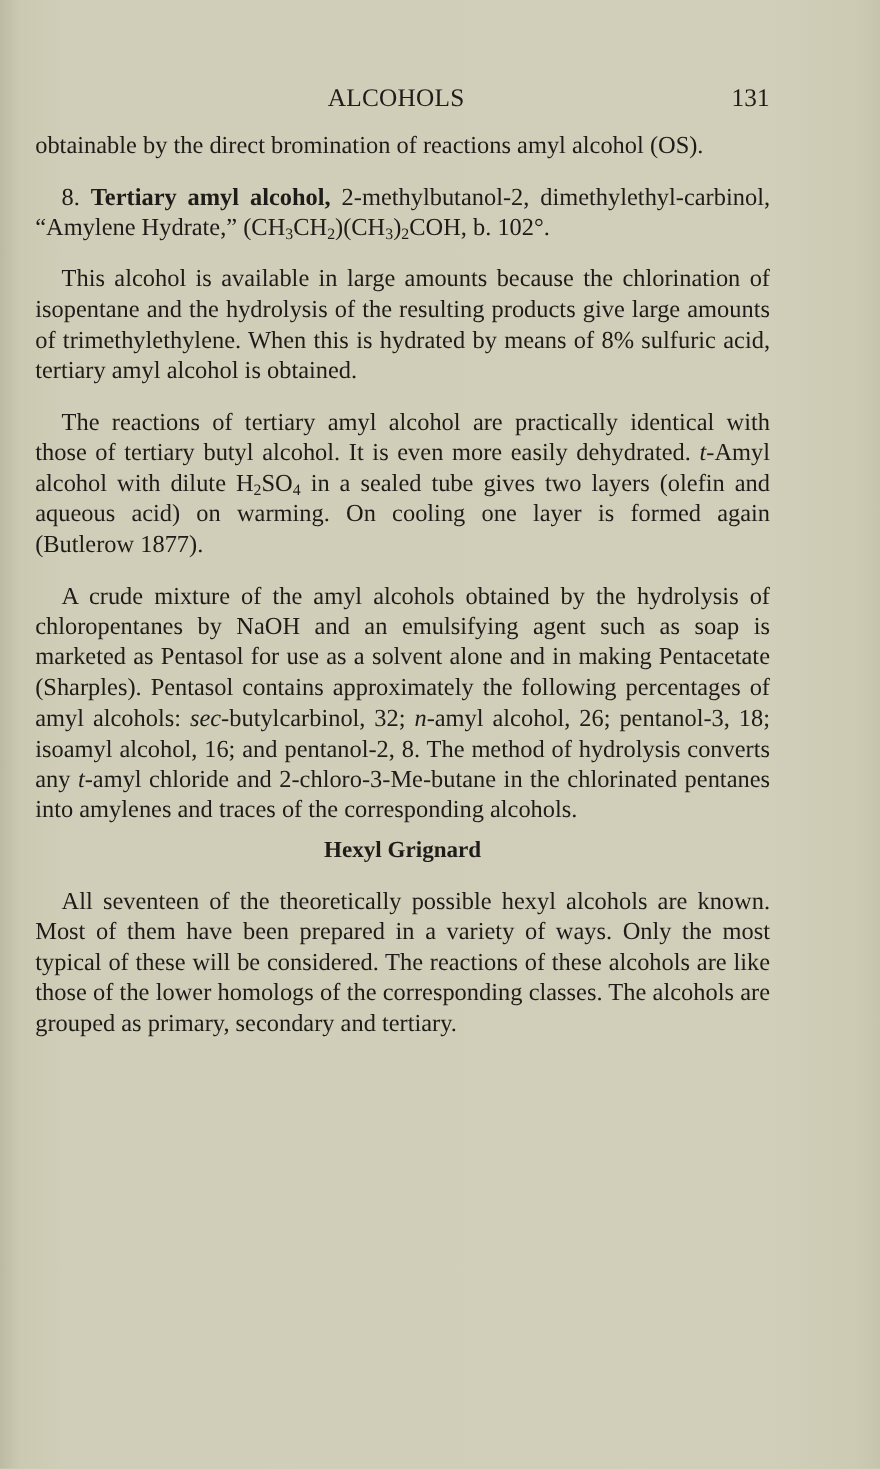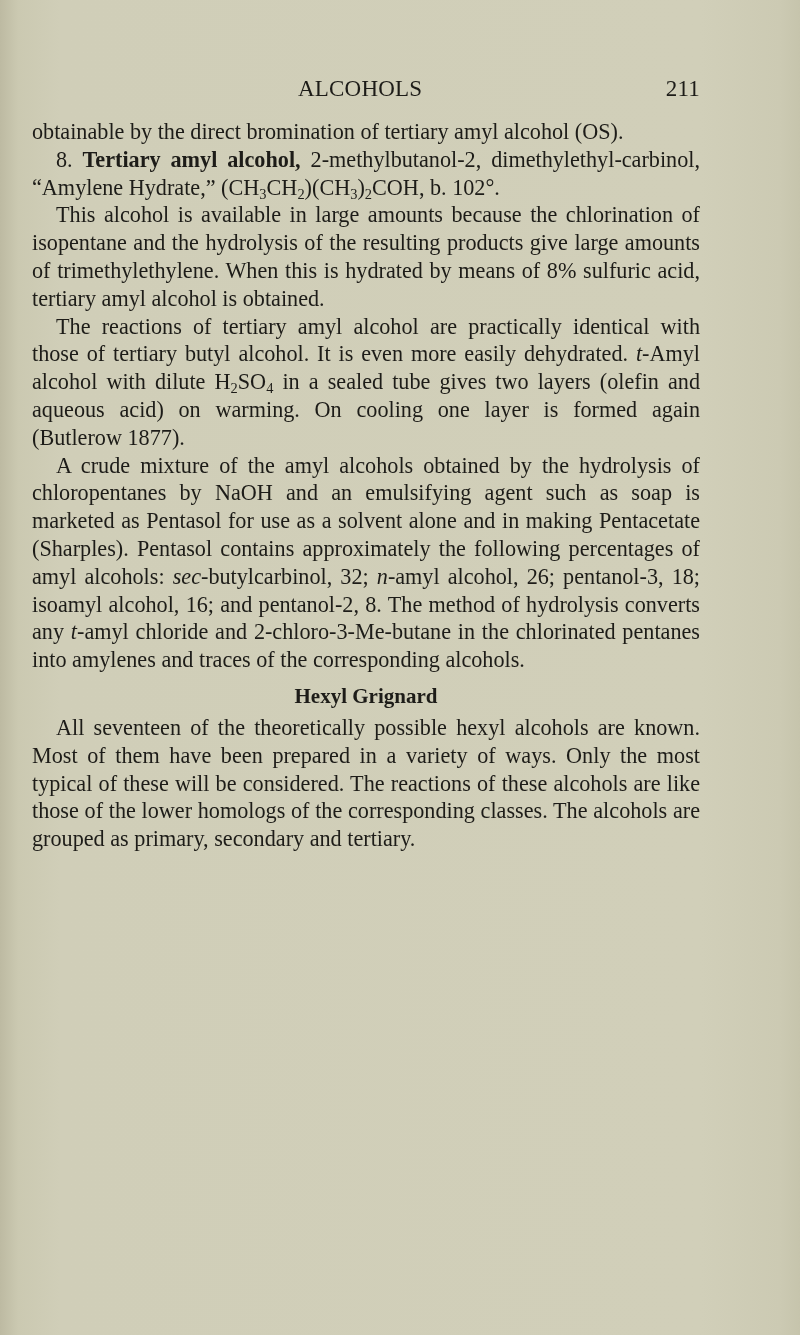--- a/index.html
+++ b/index.html
@@ -76,7 +76,7 @@
 
   <div class="running-head">
     <span class="running-title">ALCOHOLS</span>
-    <span class="page-number">211</span>
+    <span class="page-number">131</span>
   </div>
 
   <div class="body">

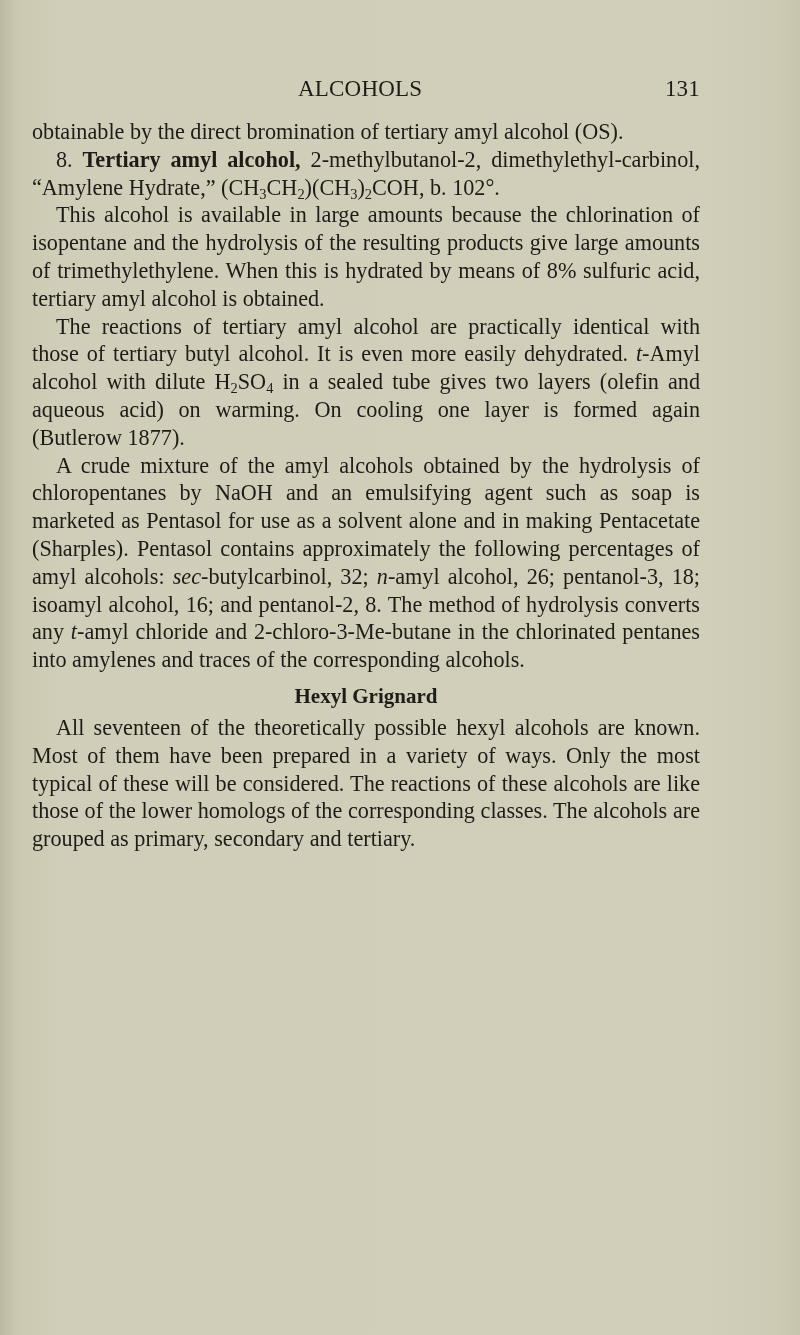--- a/index.html
+++ b/index.html
@@ -81,7 +81,7 @@
 
   <div class="body">
 
-    <p class="para"><span>obtainable by the direct bromination of tertiary amyl alcohol (OS).</span></p>
+    <p class="para"><span>obtainable by the direct bromination of reactions amyl alcohol (OS).</span></p>
 
     <p class="para indent"><span>8.</span> <b>Tertiary amyl alcohol,</b><span> 2-methylbutanol-2, dimethylethyl-carbinol, “Amylene Hydrate,” (CH</span><sub>3</sub><span>CH</span><sub>2</sub><span>)(CH</span><sub>3</sub><span>)</span><sub>2</sub><span>COH, b. 102°.</span></p>
 

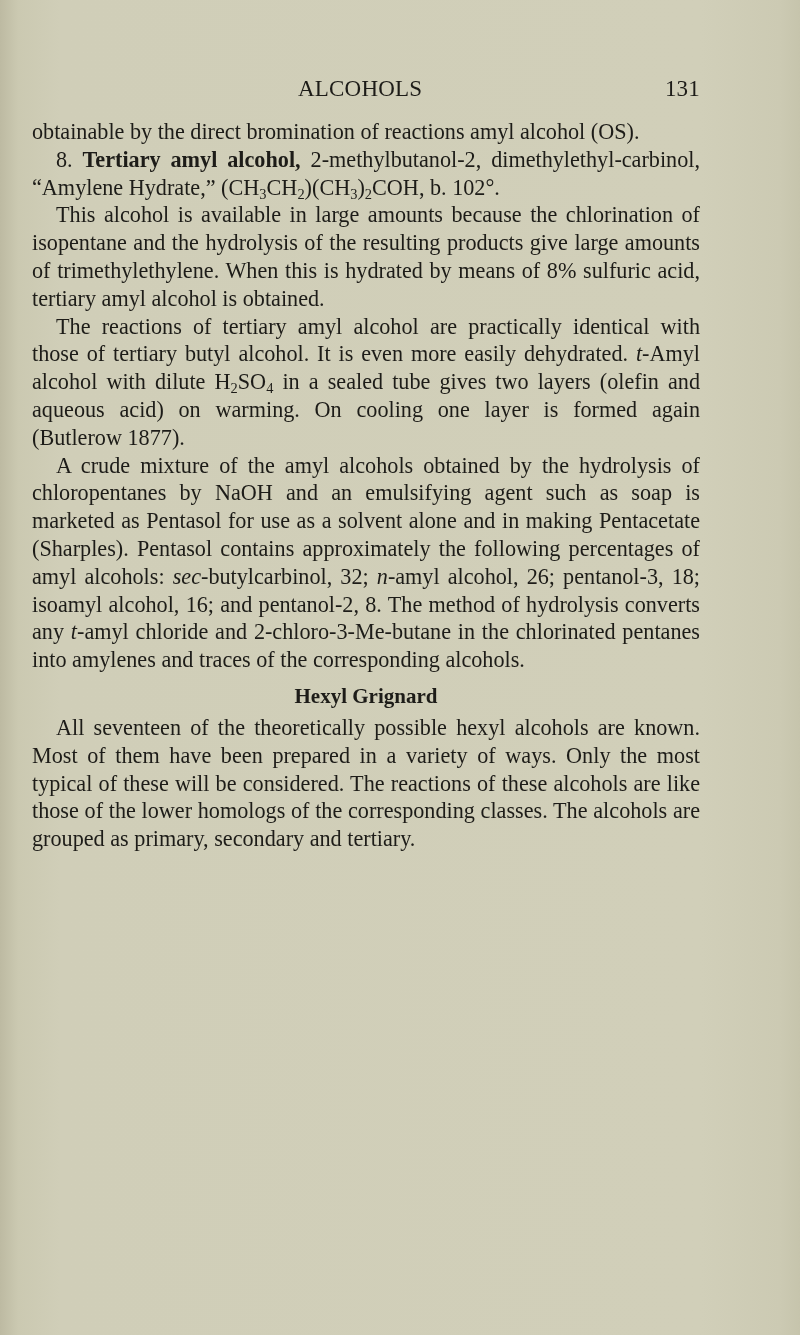--- a/index.html
+++ b/index.html
@@ -57,6 +57,7 @@
   }
   .para.indent {
     text-indent: 24px;
+    margin-top: 19px;
   }
   .section-heading {
     text-align: center;

